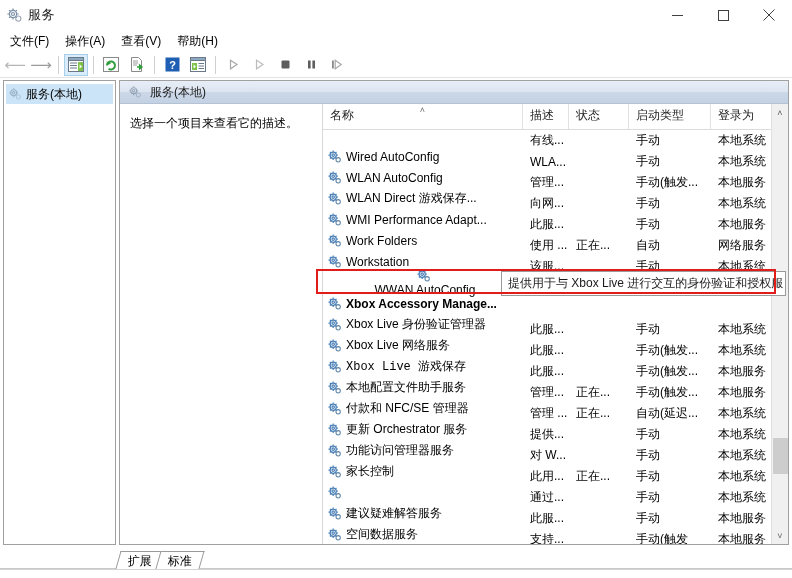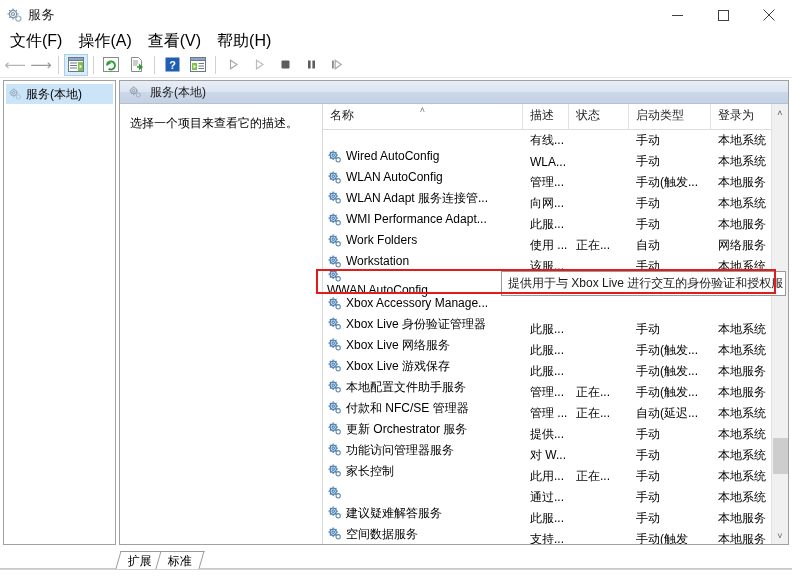--- a/index.html
+++ b/index.html
@@ -60,7 +60,7 @@
   }
   .menu-item {
     padding: 2px 8px;
-    font-size: 16px;
+    font-size: 12px;
     color: #000;
     line-height: 16px;
     text-align: right;

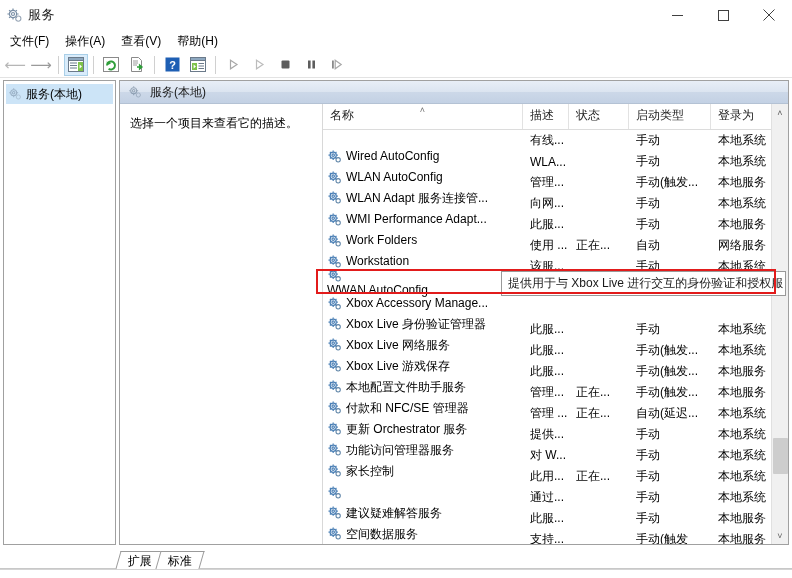--- a/index.html
+++ b/index.html
@@ -208,7 +208,7 @@
     flex: 0 0 auto;
   }
   .cell-name {
-    display: flex; align-items: flex-start;
+    display: flex; align-items: center;
     padding-left: 4px;
     margin-top: 32px;
   }

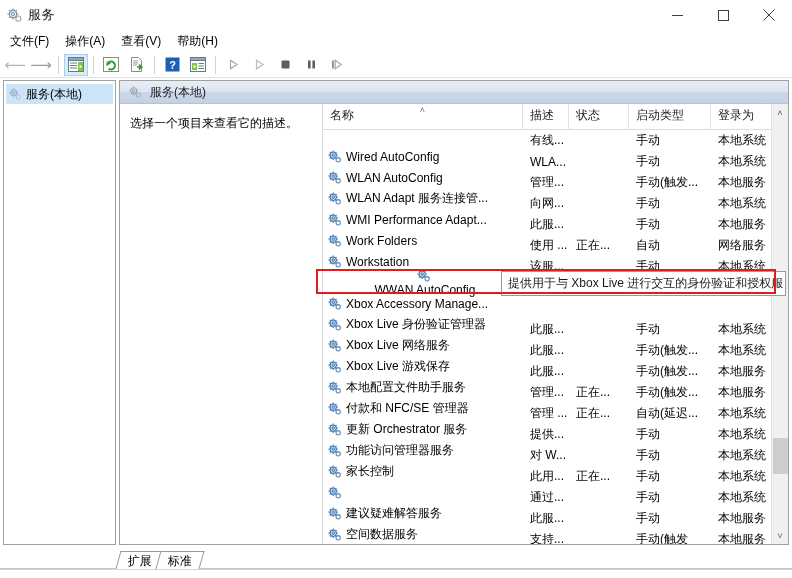--- a/index.html
+++ b/index.html
@@ -543,7 +543,7 @@
                       </g>
                       <circle cx="11.9" cy="11.5" r="2.3" fill="none" stroke="#5f85a8" stroke-width="1.1"></circle>
                     </svg></span>
-                  <span>WLAN Adapt 服务连接管...</span>
+                  <span>WLAN Direct 游戏保存...</span>
                 </div>
                 <div class="cell" style="width: 46px;">管理...</div>
                 <div class="cell" style="width: 60px;"></div>

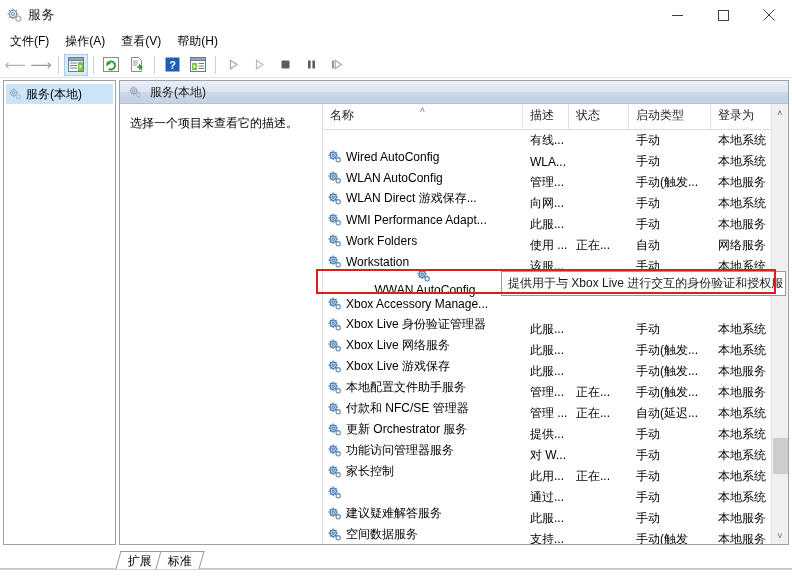--- a/index.html
+++ b/index.html
@@ -619,7 +619,7 @@
                 <div class="cell" style="width: 80px;">本地系统</div>
               </div>
               <div class="lv-row">
-                <div class="cell cell-name" style="width: 200px;">
+                <div class="cell cell-name" style="width: 200px; font-weight: bold;">
                   <span class="svc-icon"><svg width="15" height="15" viewBox="0 0 16 16">
                       <g fill="none" stroke="#4a7fb5" stroke-width="1.3">
                         <circle cx="6.6" cy="6.6" r="3.3"></circle>

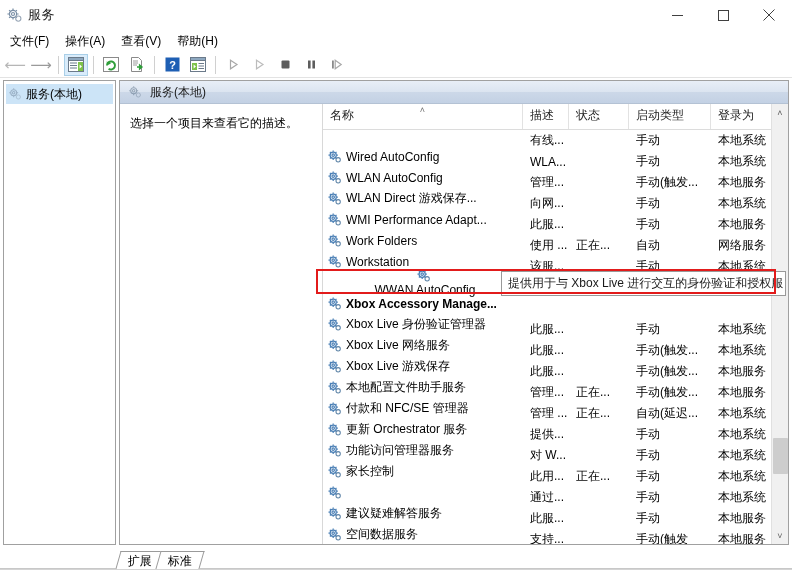--- a/index.html
+++ b/index.html
@@ -670,7 +670,7 @@
                 <div class="cell" style="width: 80px;">本地系统</div>
               </div>
               <div class="lv-row">
-                <div class="cell cell-name" style="width: 200px;">
+                <div class="cell cell-name" style="width: 200px; font-family: Liberation Mono, monospace;">
                   <span class="svc-icon"><svg width="15" height="15" viewBox="0 0 16 16">
                       <g fill="none" stroke="#4a7fb5" stroke-width="1.3">
                         <circle cx="6.6" cy="6.6" r="3.3"></circle>

